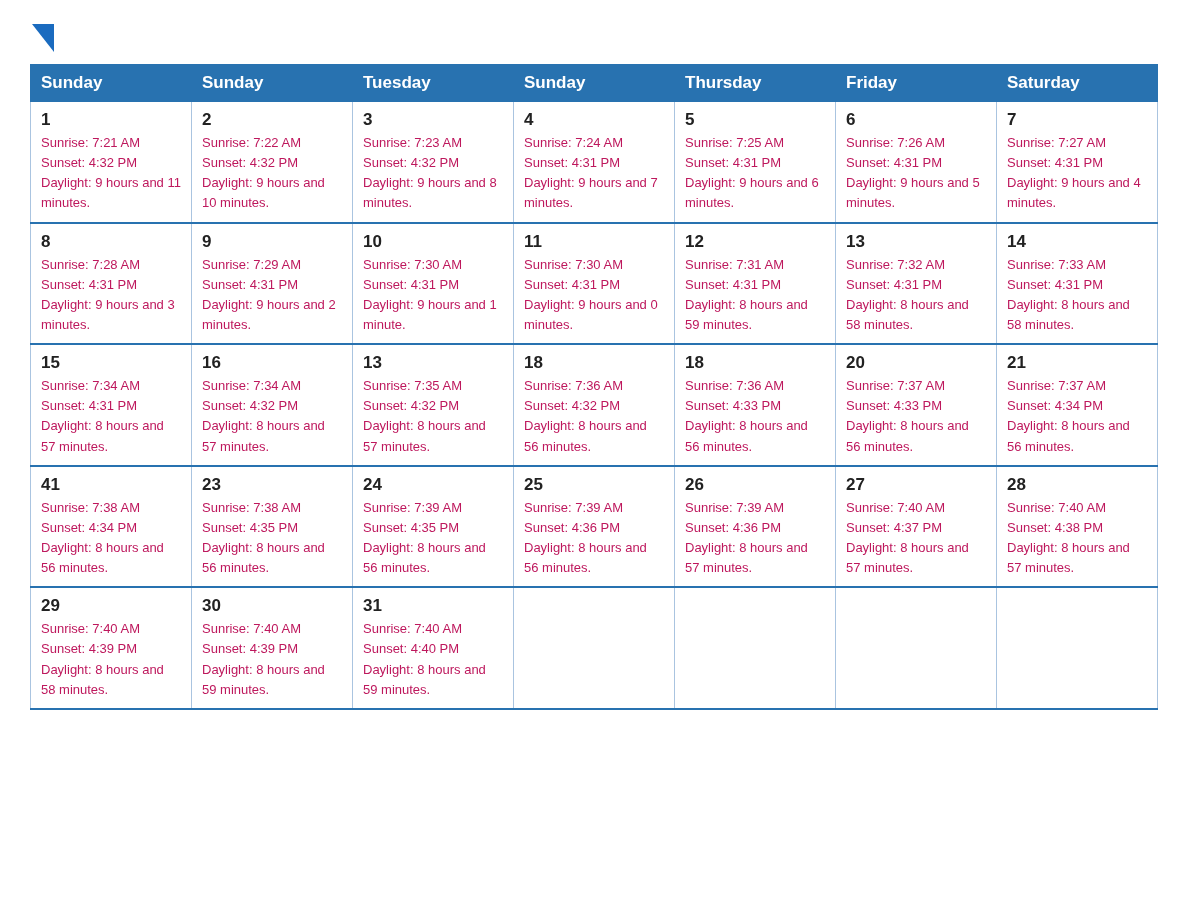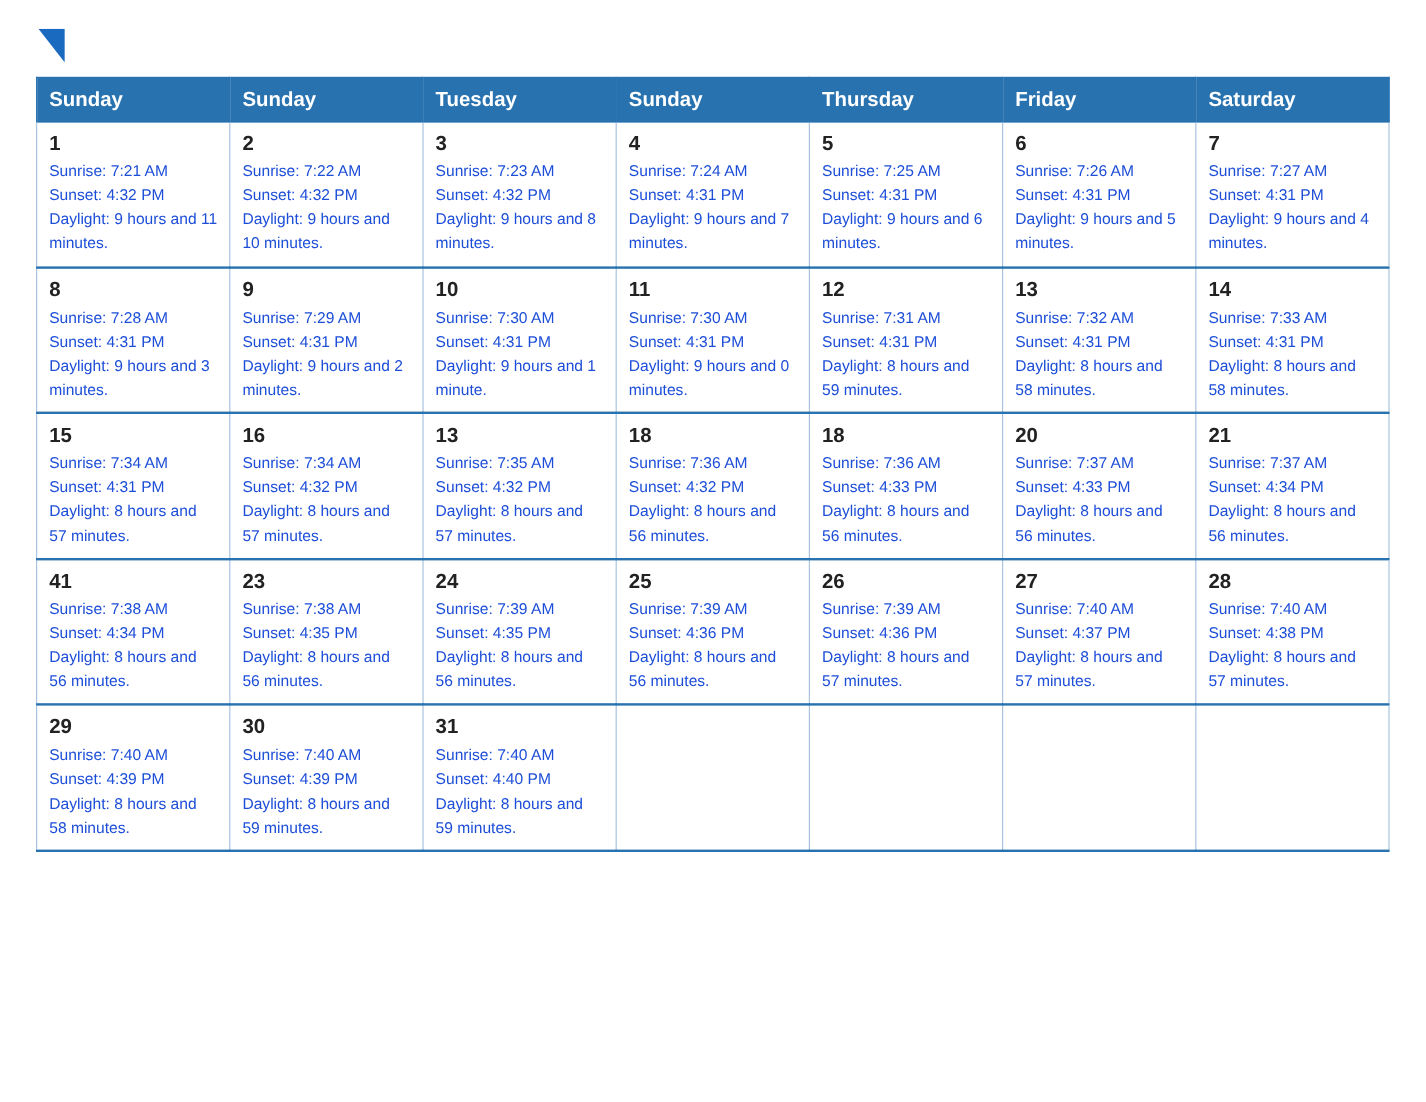--- a/index.html
+++ b/index.html
@@ -71,7 +71,7 @@
     .day-info {
       font-size: 13px;
       line-height: 1.55;
-      color: #1d4ed8;
+      color: #be185d;
     }
     .empty-cell {
       background: #fff;

